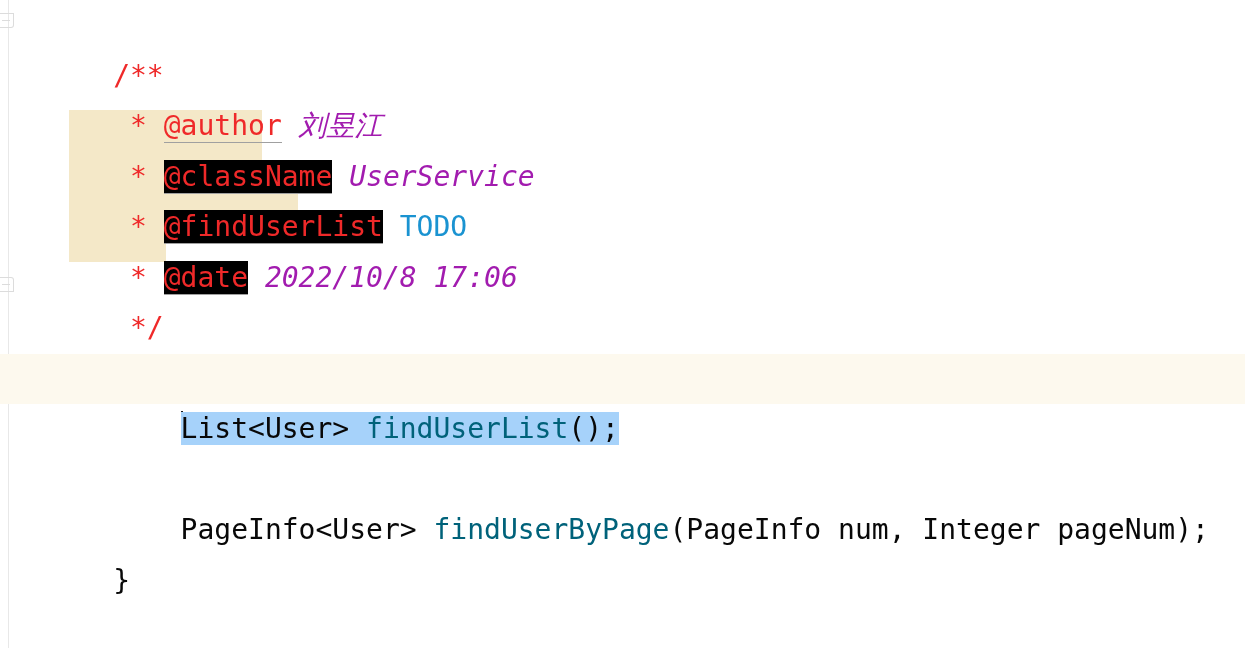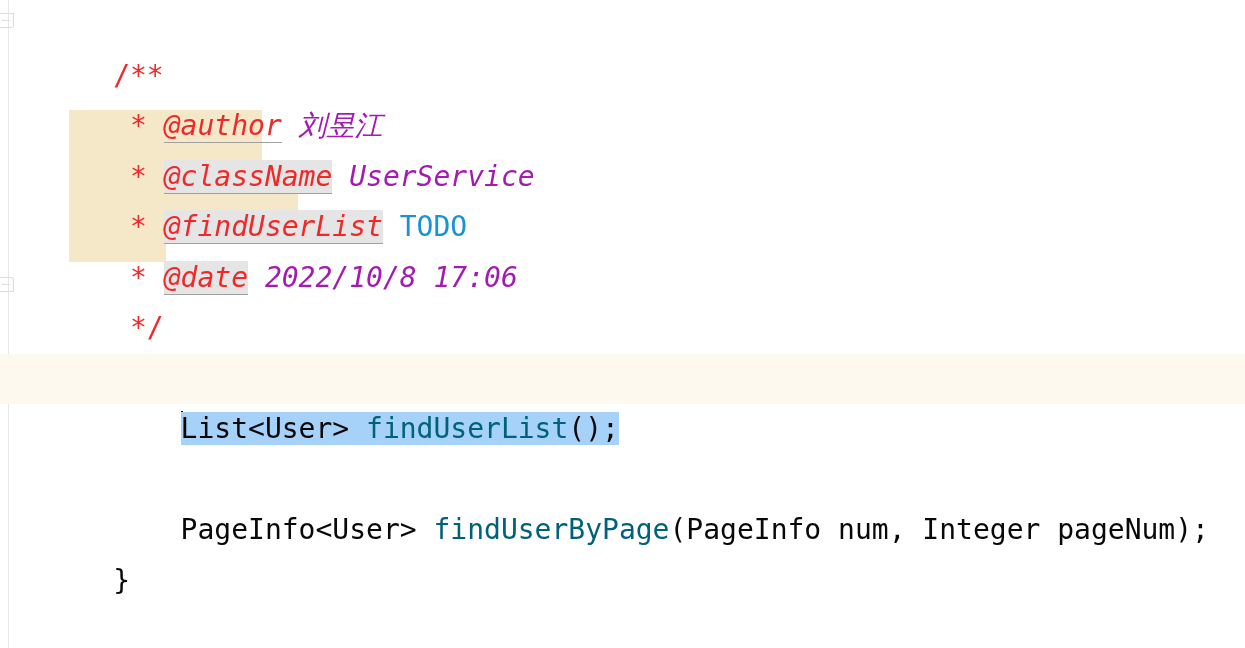--- a/index.html
+++ b/index.html
@@ -79,7 +79,6 @@
   .cmt-plain{ color: #ef2929; font-style: normal; }
   .tag      {
     color: #ef2929;
-    font-style: italic;
     border-bottom: 1px solid #a0a0a0;
     margin-top: 28px;
   }

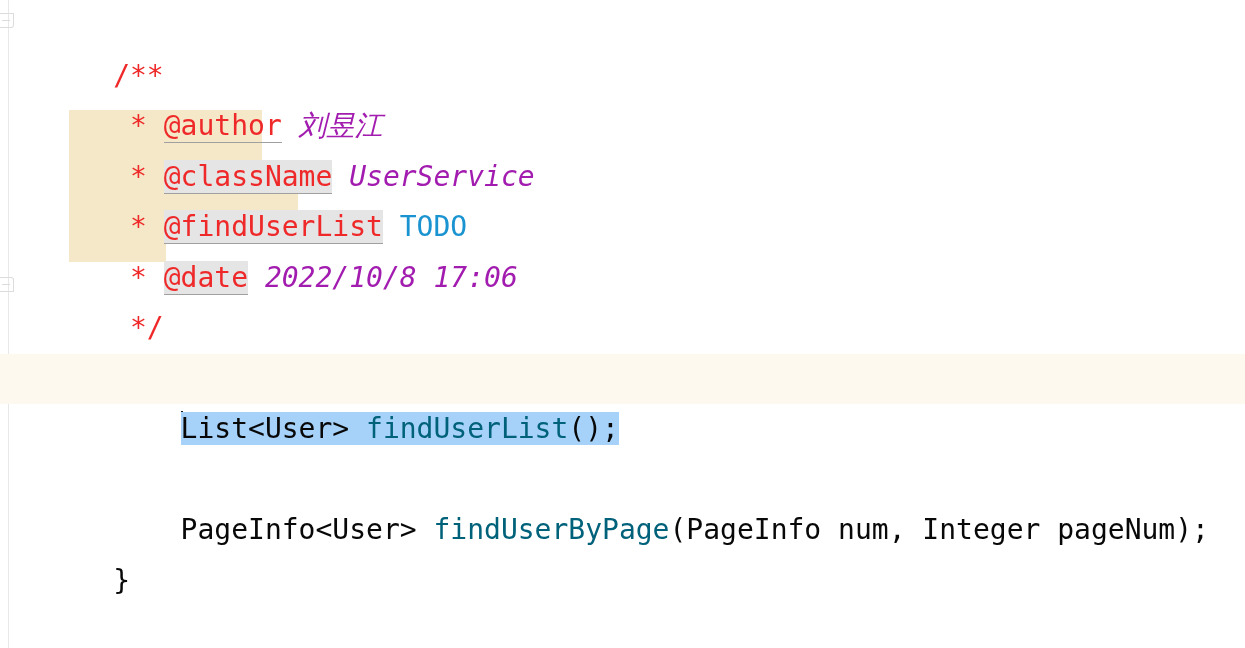--- a/index.html
+++ b/index.html
@@ -82,7 +82,7 @@
     border-bottom: 1px solid #a0a0a0;
     margin-top: 28px;
   }
-  .tag.hl   { background: #e5e5e5; }
+  .tag.hl   { background: #000000; }
   .todo     { color: #1a93d1; }
   .kw       { color: #0033b3; }
   .plain    { color: #080808; }

